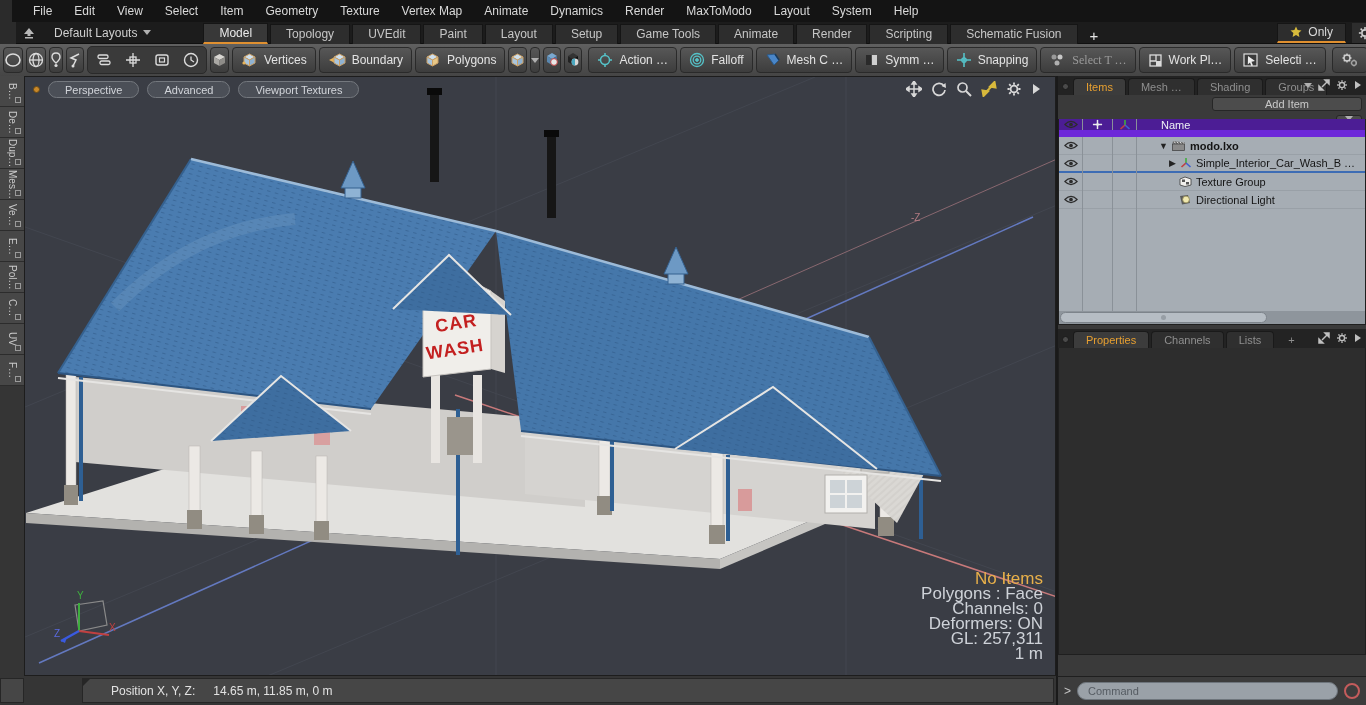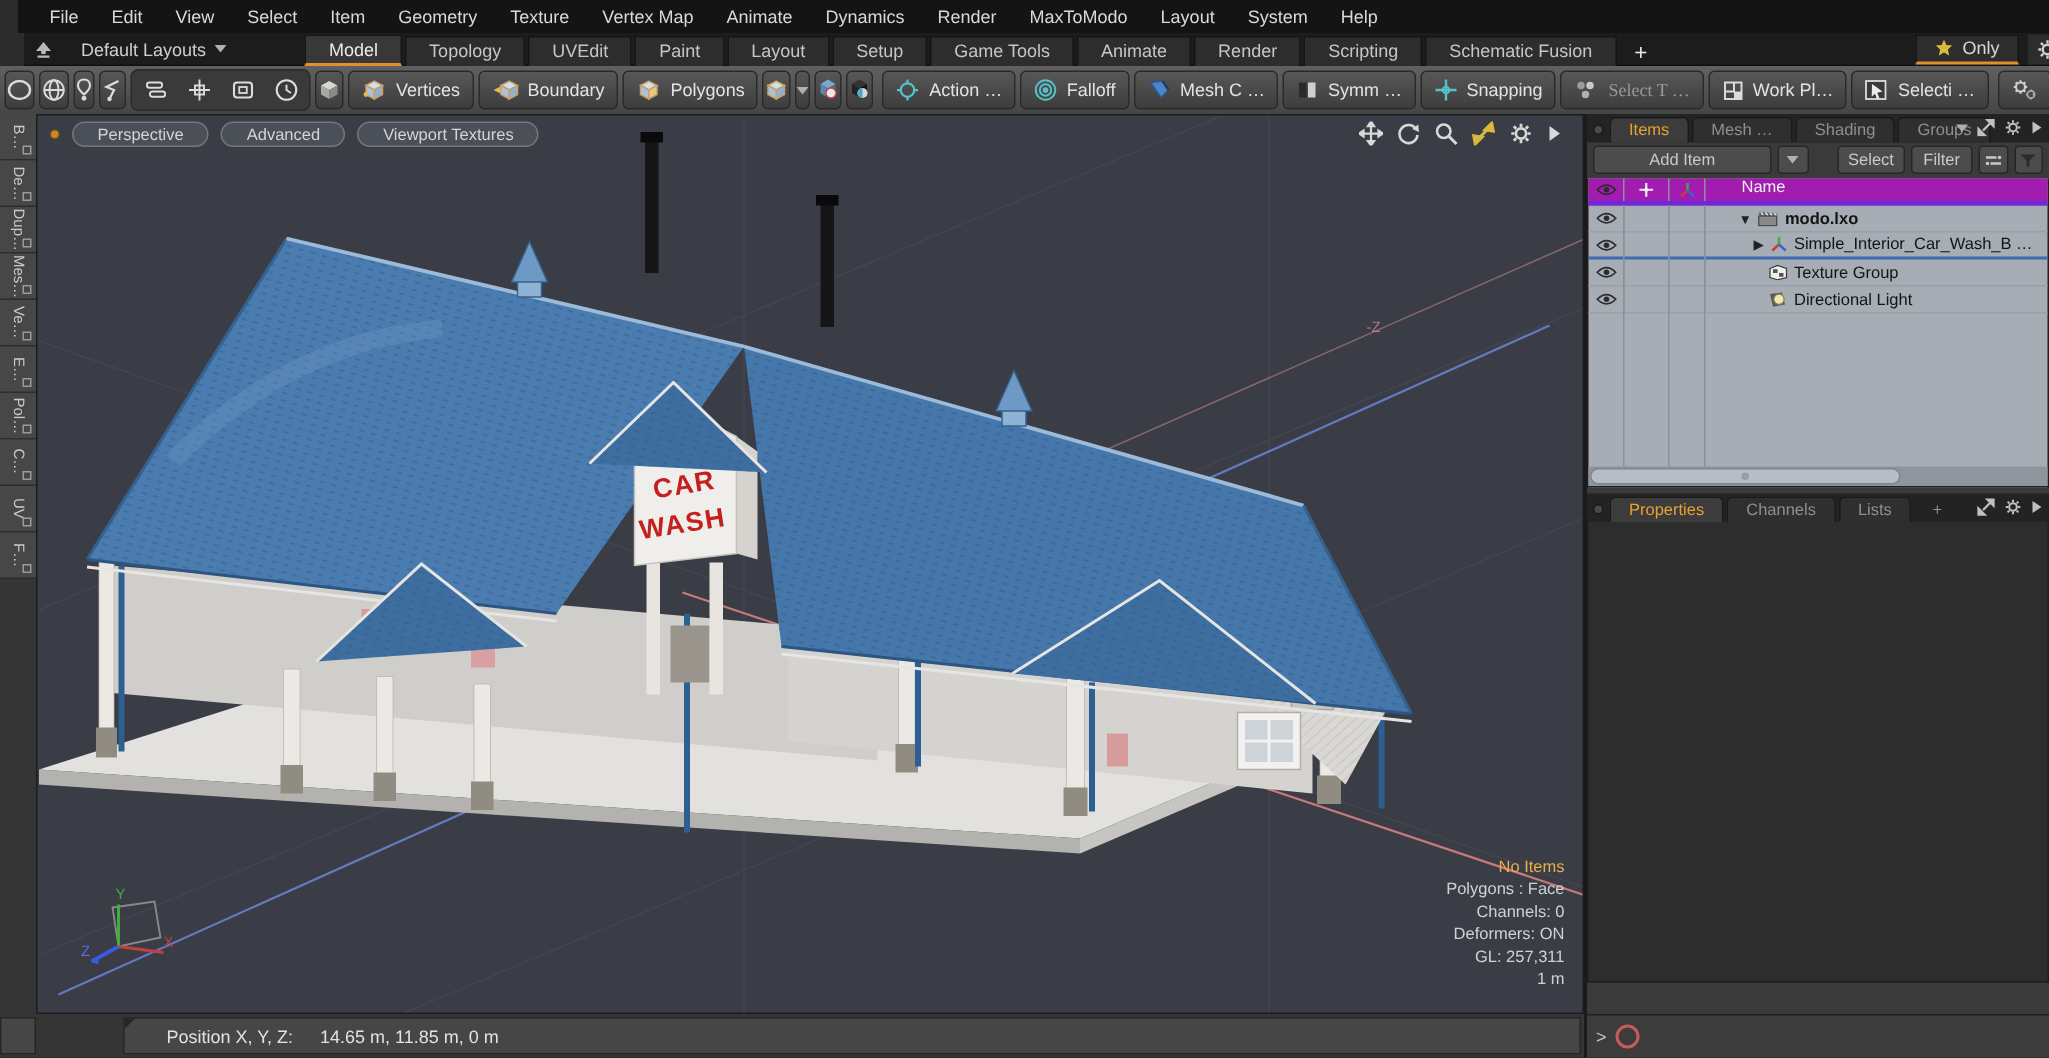--- a/index.html
+++ b/index.html
@@ -72,7 +72,7 @@
     border-radius:4px 4px 0 0; margin-right:2px; }
   .ptab.active { background:#3c3c3c; color:#e8a030; }
   .ptab-icons { position:absolute; right:4px; top:3px; display:flex; gap:6px; align-items:center; }
-  .btnrow { height:24px; display:flex; align-items:flex-start; gap:4px; padding:2px 4px; background:#3a3a3a; }
+  .btnrow { height:24px; display:flex; align-items:flex-end; gap:4px; padding:2px 4px; background:#3a3a3a;flex-direction:column; }
   .gbtn { height:19px; border-radius:3px; background:#4c4c4c; border:1px solid #262626;
     color:#c9c9c9; font-size:11px; display:flex; align-items:center; justify-content:center; }
   .list { position:relative; background:#a6adb4; border:1px solid #1f1f1f; border-top:none; }

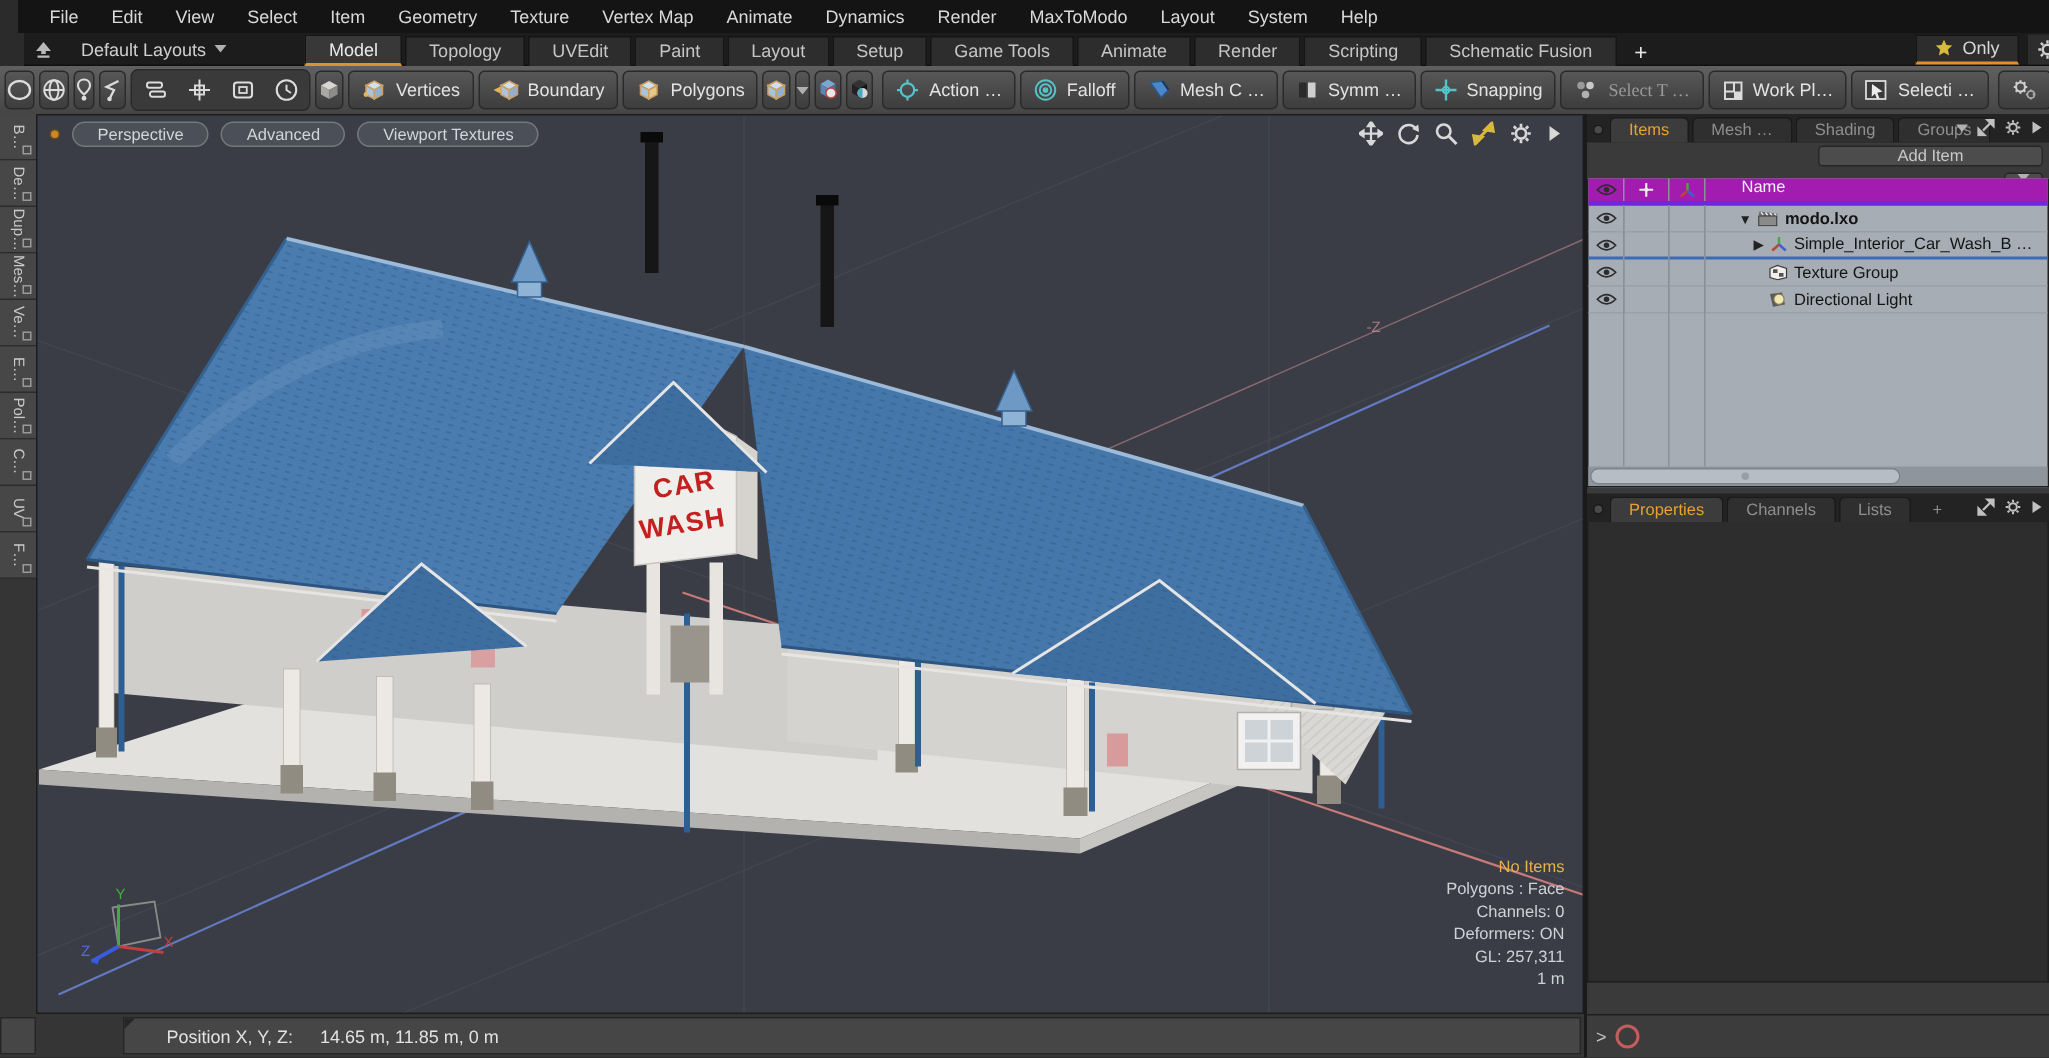--- a/index.html
+++ b/index.html
@@ -76,8 +76,8 @@
   .gbtn { height:19px; border-radius:3px; background:#4c4c4c; border:1px solid #262626;
     color:#c9c9c9; font-size:11px; display:flex; align-items:center; justify-content:center; }
   .list { position:relative; background:#a6adb4; border:1px solid #1f1f1f; border-top:none; }
-  .lhead { height:18px; background:#a21caf; display:flex; align-items:flex-start;
-    color:#eef1f4; font-size:11px; border-bottom:3px solid #6d28d9; }
+  .lhead { height:18px; background:#4c1d95; display:flex; align-items:center;
+    color:#eef1f4; font-size:11px; border-bottom:7px solid #6d28d9; }
   .lcol { border-right:1px solid #8a9198; height:100%; display:flex; align-items:center; justify-content:center; }
   .lrow { height:18px; display:flex; align-items:center; font-size:11px; color:#141414;
     border-bottom:1px solid #99a0a7; }

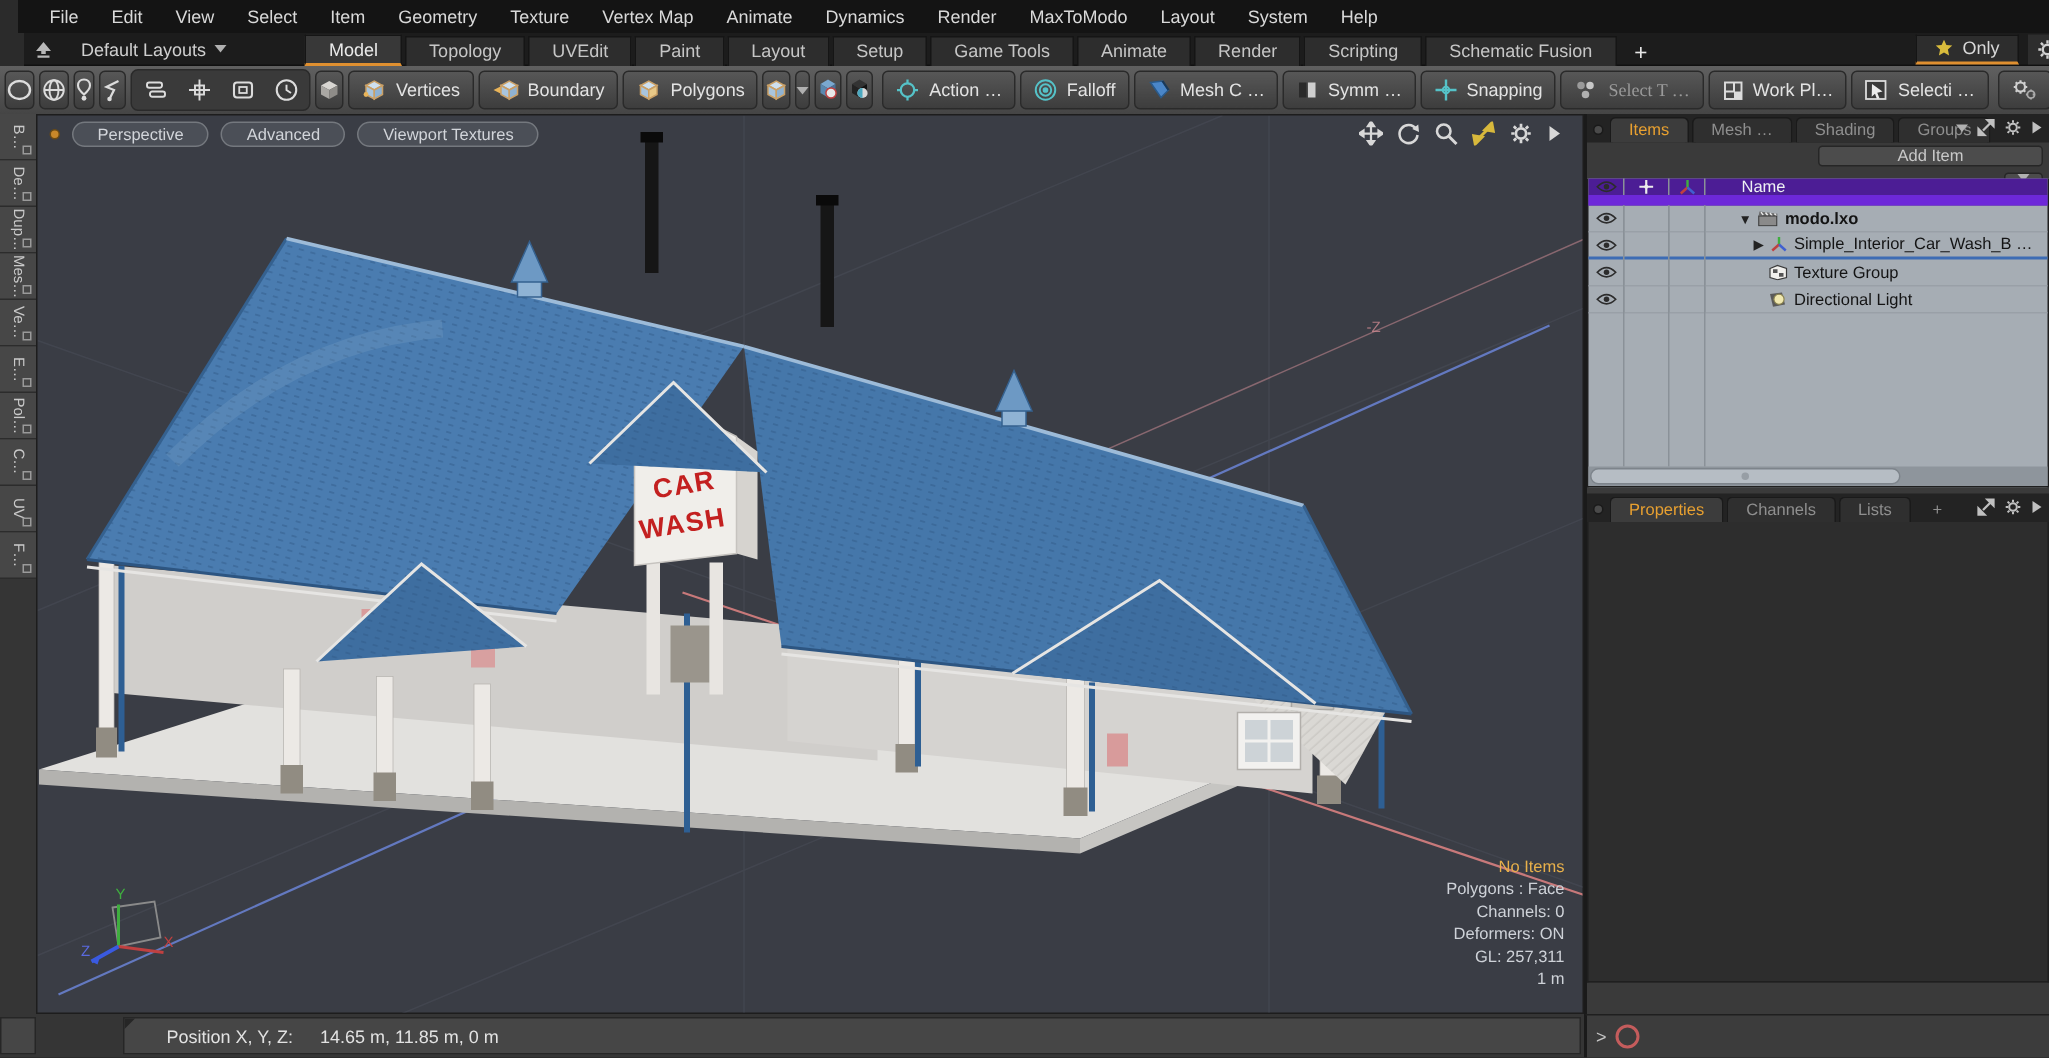--- a/index.html
+++ b/index.html
@@ -58,7 +58,7 @@
     color:#d2d5da; font-size:11px; display:flex; align-items:center; padding:0 16px; }
   .vp-icons { position:absolute; right:14px; top:4px; display:flex; align-items:center; gap:9px; z-index:5; }
   .vp-status { position:absolute; right:12px; bottom:14px; text-align:right; z-index:5;
-    font-size:11px; line-height:15px; color:#ced2d8; }
+    font-size:17px; line-height:15px; color:#ced2d8; }
   .vp-status .hl { color:#e8b04a; }
   .gizmo { position:absolute; left:28px; bottom:28px; z-index:5; }
 

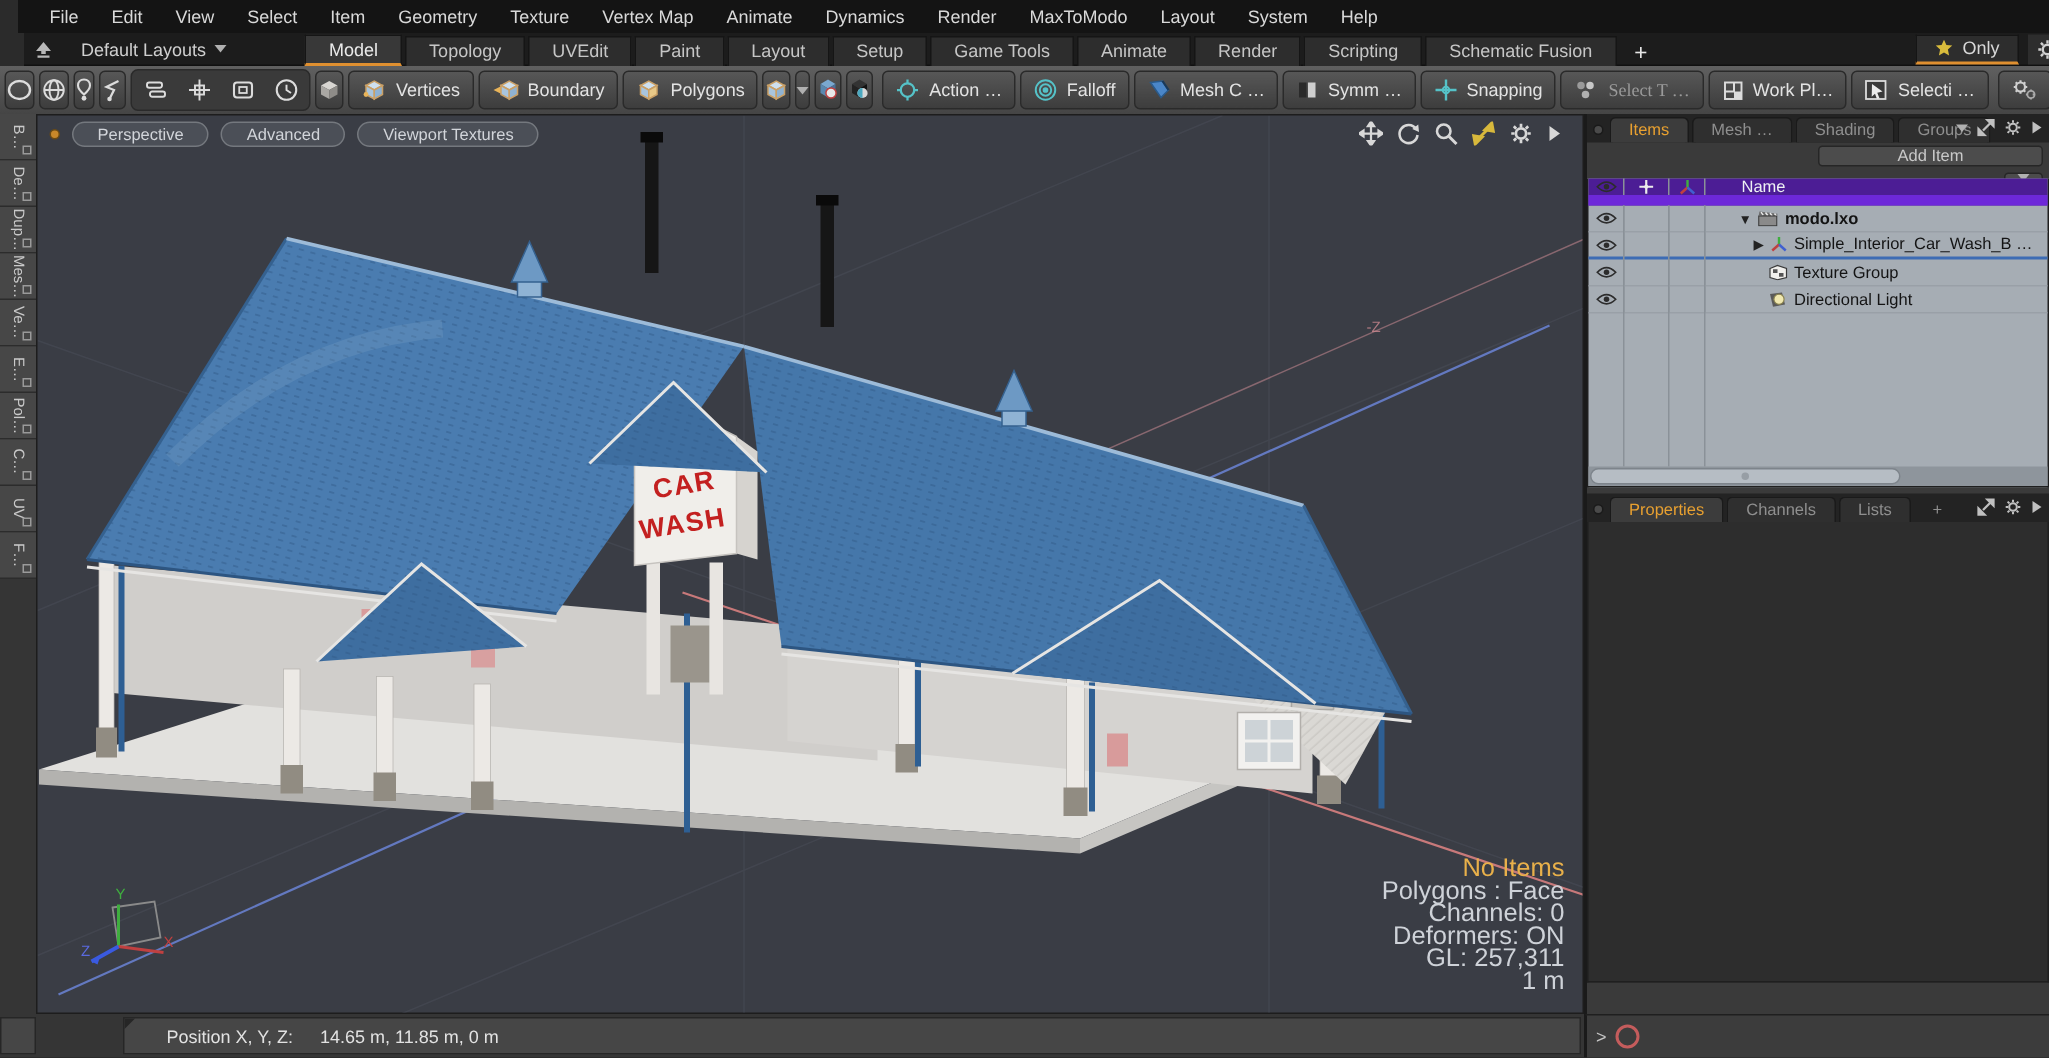--- a/index.html
+++ b/index.html
@@ -790,6 +790,7 @@
 
   <div class="cmdbar">
     <span class="cmdprompt">&gt;</span>
+    <input class="cmdinput" type="text" placeholder="Command" style="">
     <span class="cmdcircle"></span>
   </div>
 

